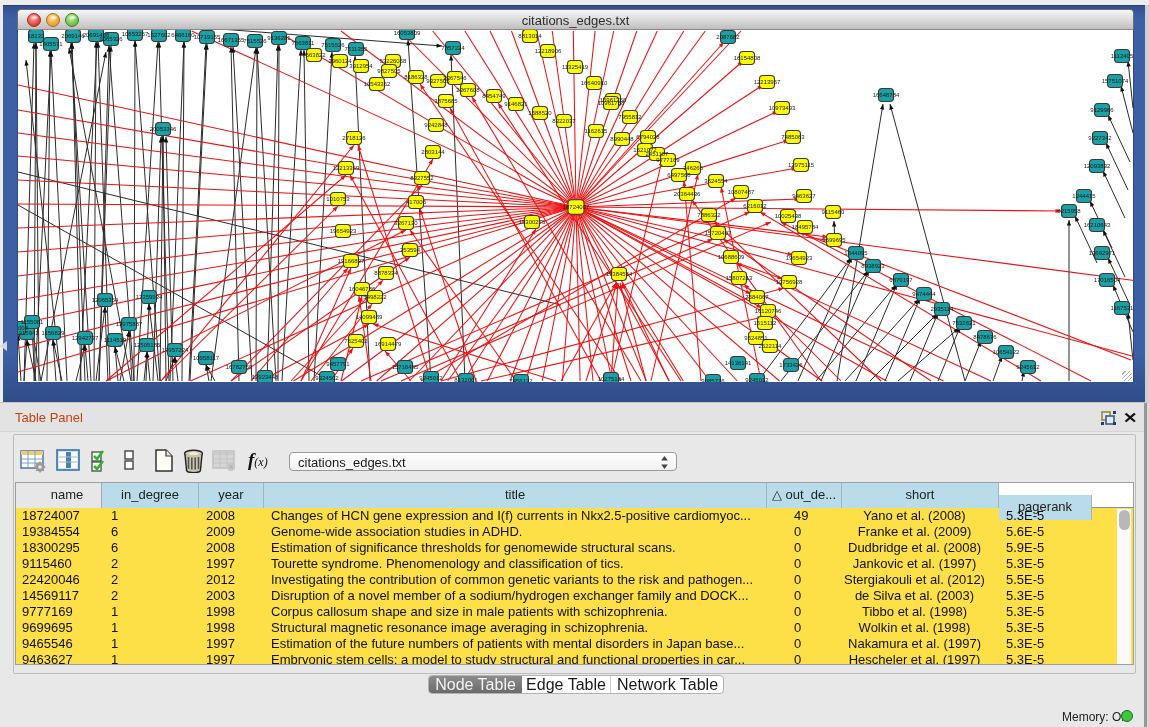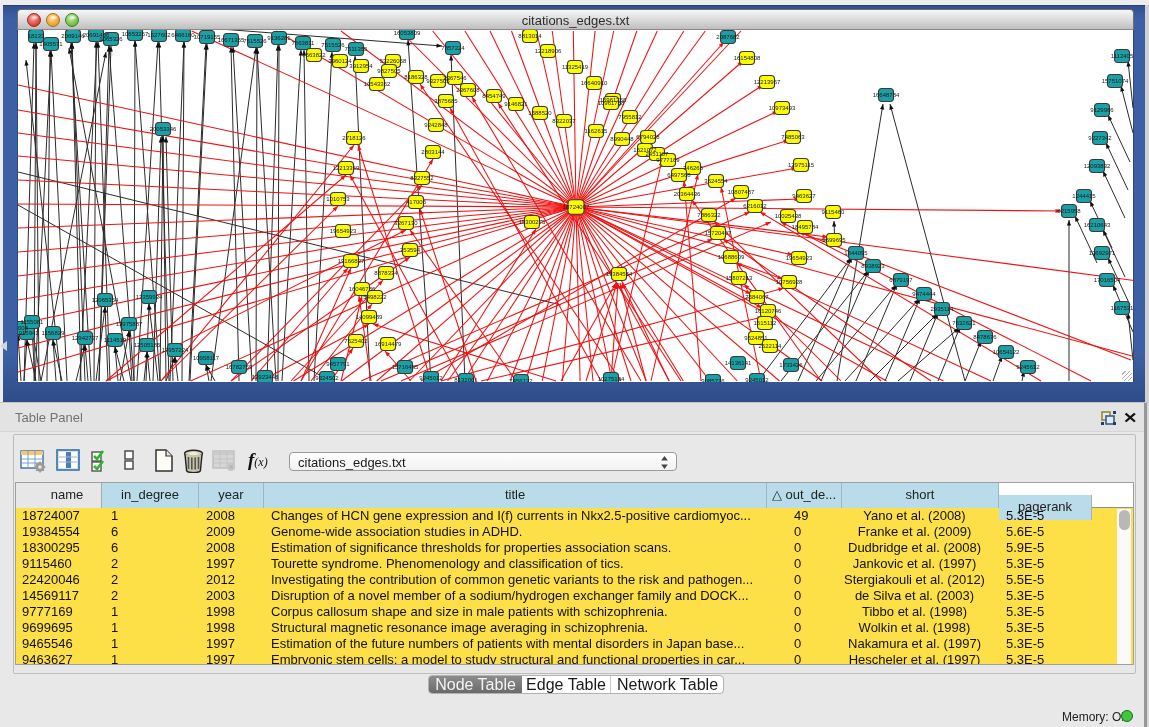--- a/index.html
+++ b/index.html
@@ -23,7 +23,7 @@
   border-top:5px solid transparent; border-bottom:5px solid transparent; border-right:7px solid #cfd6e4; }
 
 #tablepanel-hdr { position:absolute; left:0; top:402px; width:1149px; height:30px; background:#e3e3e3; border-top:1px solid #c4c4c4; border-bottom:1px solid #d6d6d6;}
-#tablepanel-hdr .t { position:absolute; left:15px; top:7px; font-size:13px; color:#737373; }
+#tablepanel-hdr .t { position:absolute; left:15px; top:7px; font-size:13px; color:#c2410c; }
 #panelbody { position:absolute; left:0; top:432px; width:1149px; height:295px; background:#e8e8e8;text-decoration:underline; }
 #recess { position:absolute; left:13px; top:2px; width:1123px; height:240px; border:1px solid #bdbdbd; border-radius:2px; background:#e8e8e8; }
 

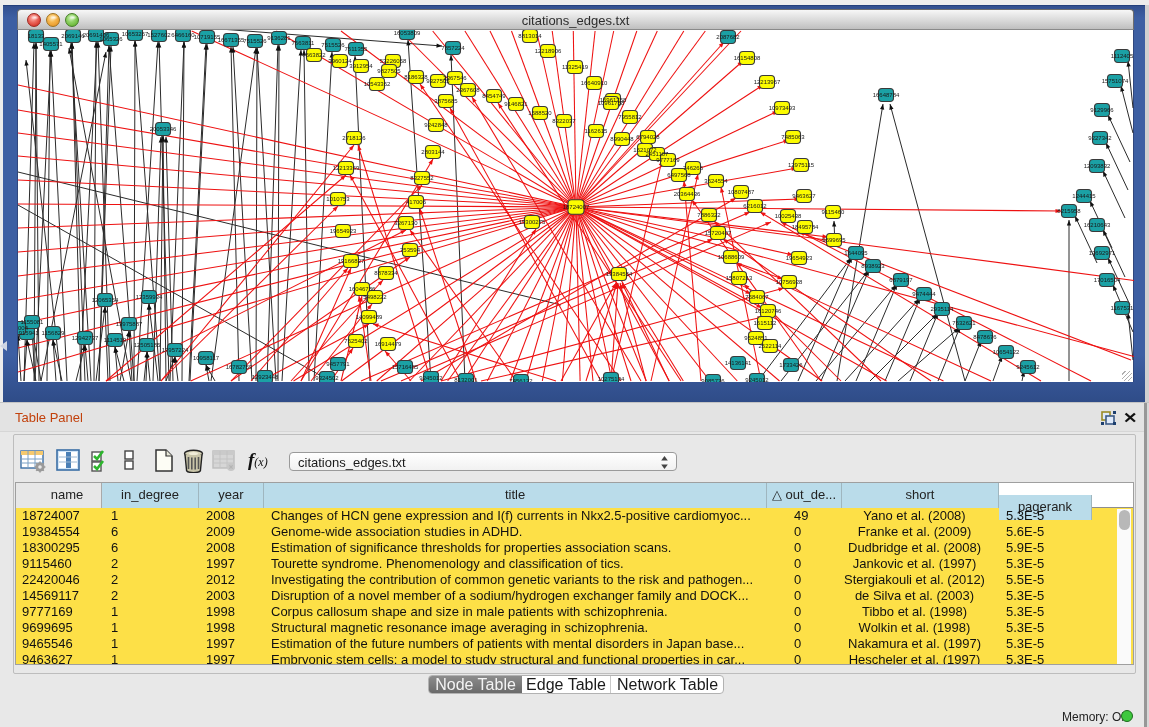--- a/index.html
+++ b/index.html
@@ -835,7 +835,7 @@
           <span class="c-name">18300295</span>
           <span class="c-ind">6</span>
           <span class="c-year">2008</span>
-          <span class="c-title">Estimation of significance thresholds for properties association scans.</span>
+          <span class="c-title">Estimation of significance thresholds for genomewide structural scans.</span>
           <span class="c-out">0</span>
           <span class="c-short">Dudbridge et al. (2008)</span>
           <span class="c-pr">5.9E-5</span>

